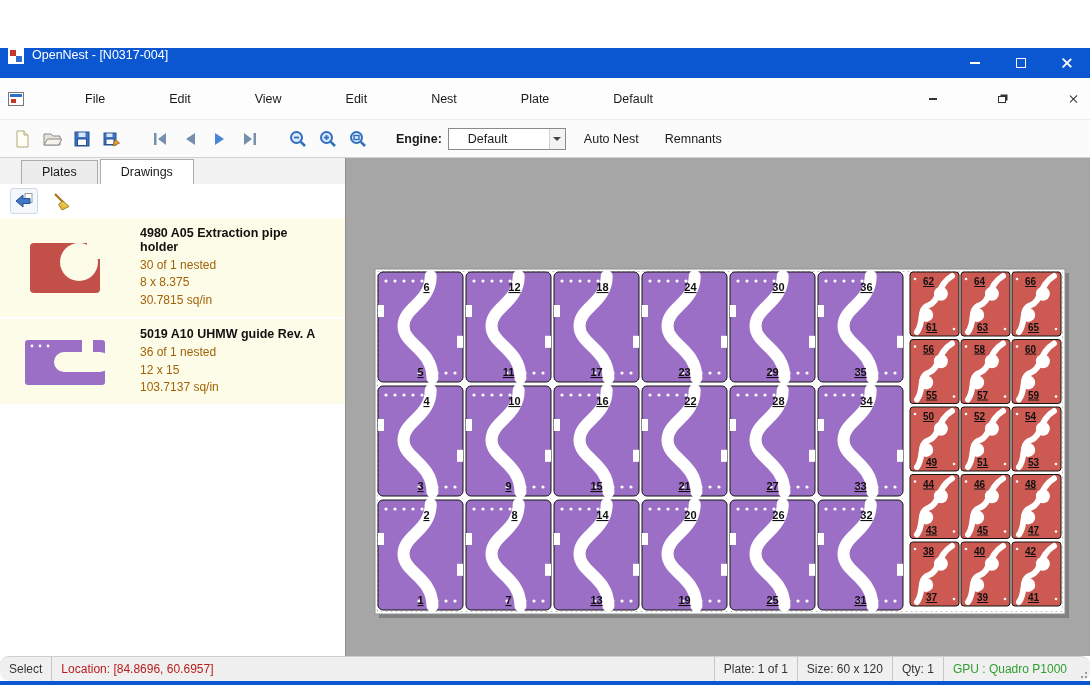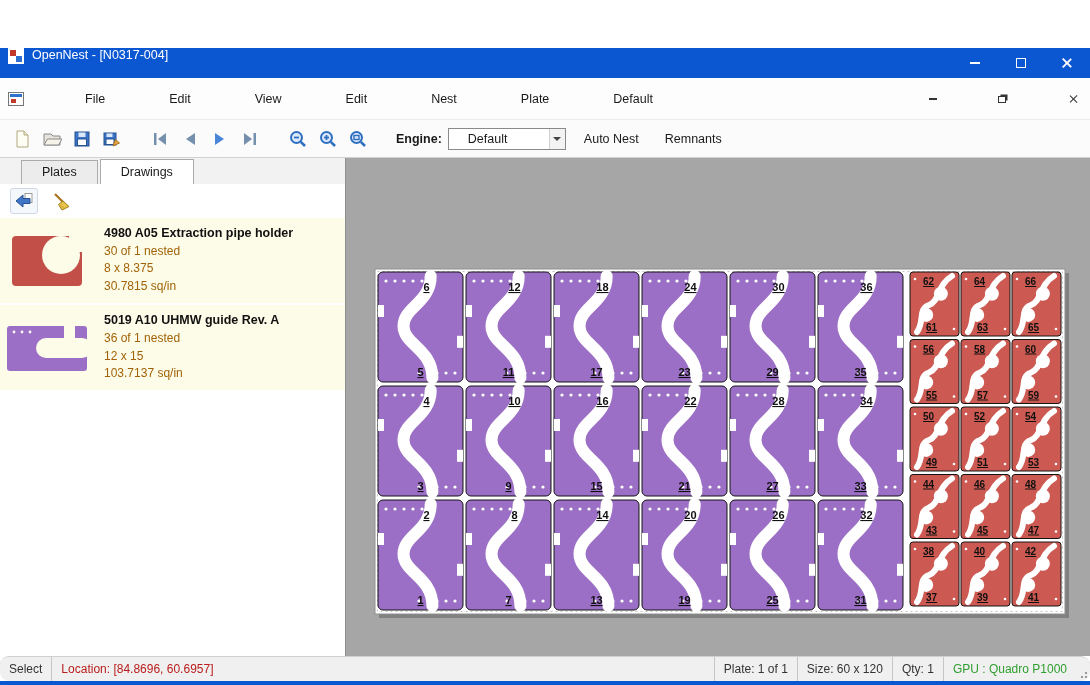--- a/index.html
+++ b/index.html
@@ -53,7 +53,7 @@
   .tab.active { background:#fff; z-index:2; padding-top:5px; }
   .panel-toolbar { height:34px; display:flex; align-items:center; gap:10px; padding-left:10px; background:#fff; flex:0 0 auto; }
   .ptb-btn { width:28px; height:26px; display:flex; align-items:center; justify-content:center; border:1px solid #cfd8e4; background:#f4f8fd; border-radius:3px; }
-  .drawing-item { display:flex; align-items:center; gap:8px; background:var(--item-bg); padding:8px 0; margin-bottom:2px; }
+  .drawing-item { display:flex; align-items:center; gap:26px; background:var(--item-bg); padding:8px 18px; margin-bottom:2px; }
   .thumb { width:96px; flex:0 0 auto; display:flex; justify-content:center; }
   .d-info .d-name { font-weight:bold; font-size:12.5px; color:#111; margin-bottom:3px; }
   .d-info .d-line { font-size:12px; color:#a16207; line-height:1.45; }

